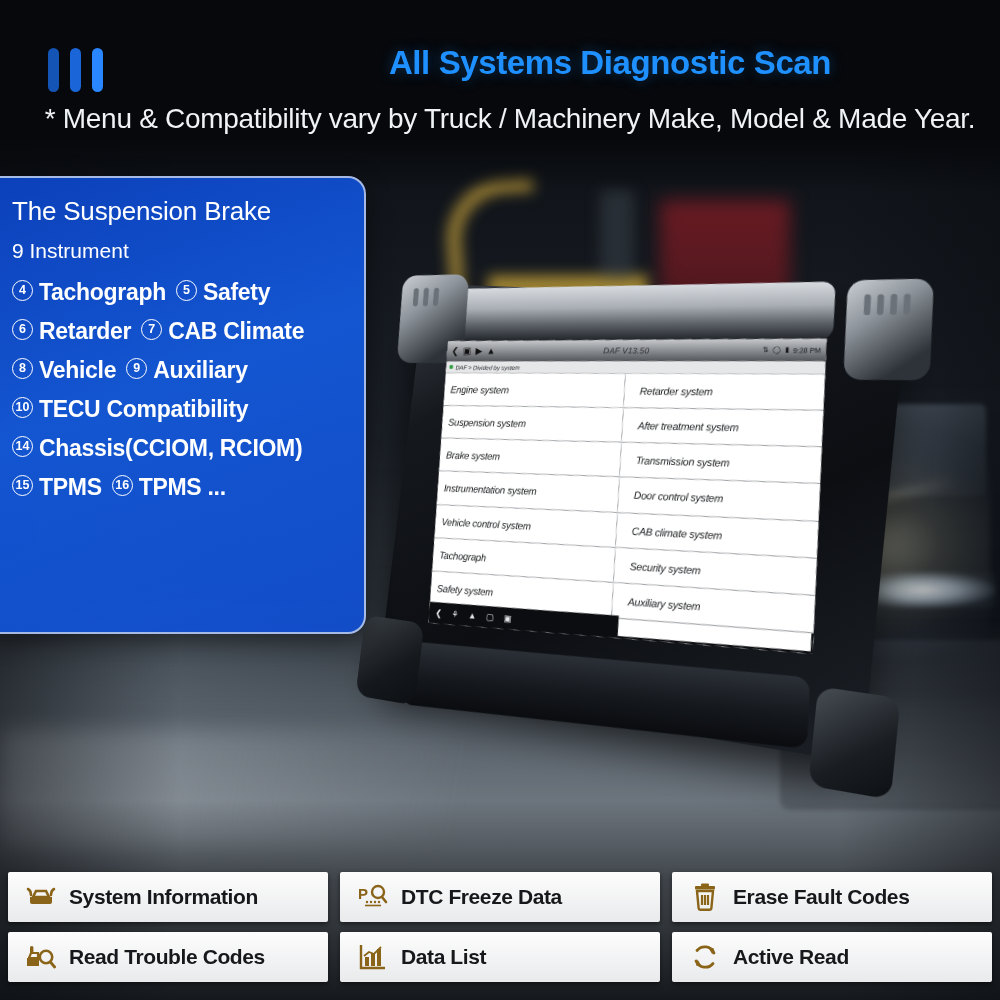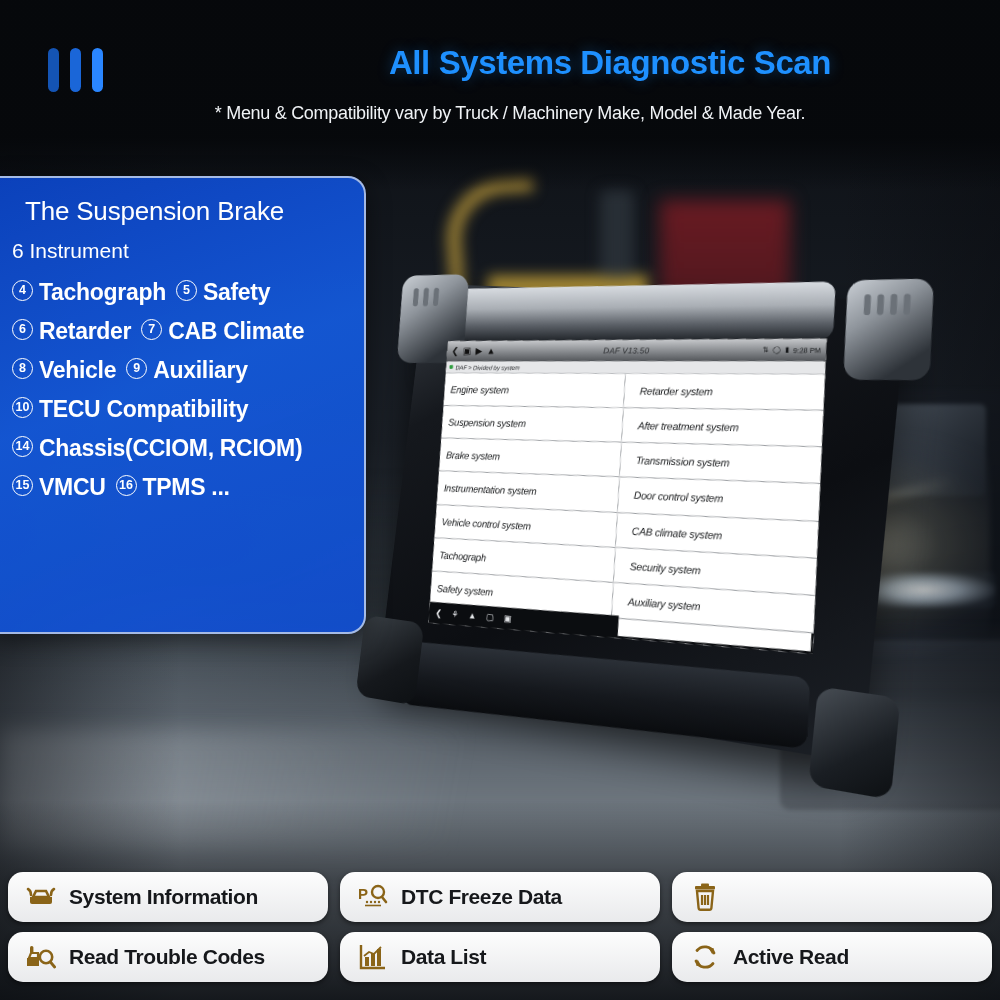--- a/index.html
+++ b/index.html
@@ -136,7 +136,7 @@
   }
   #subhead {
     position: absolute; left: 20px; top: 103px; width: 980px;
-    text-align: center; color: #f0f3f6; font-size: 18px; letter-spacing: -0.3px;
+    text-align: center; color: #f0f3f6; font-size: 28px; letter-spacing: -0.3px;
     white-space: nowrap;
   }
 

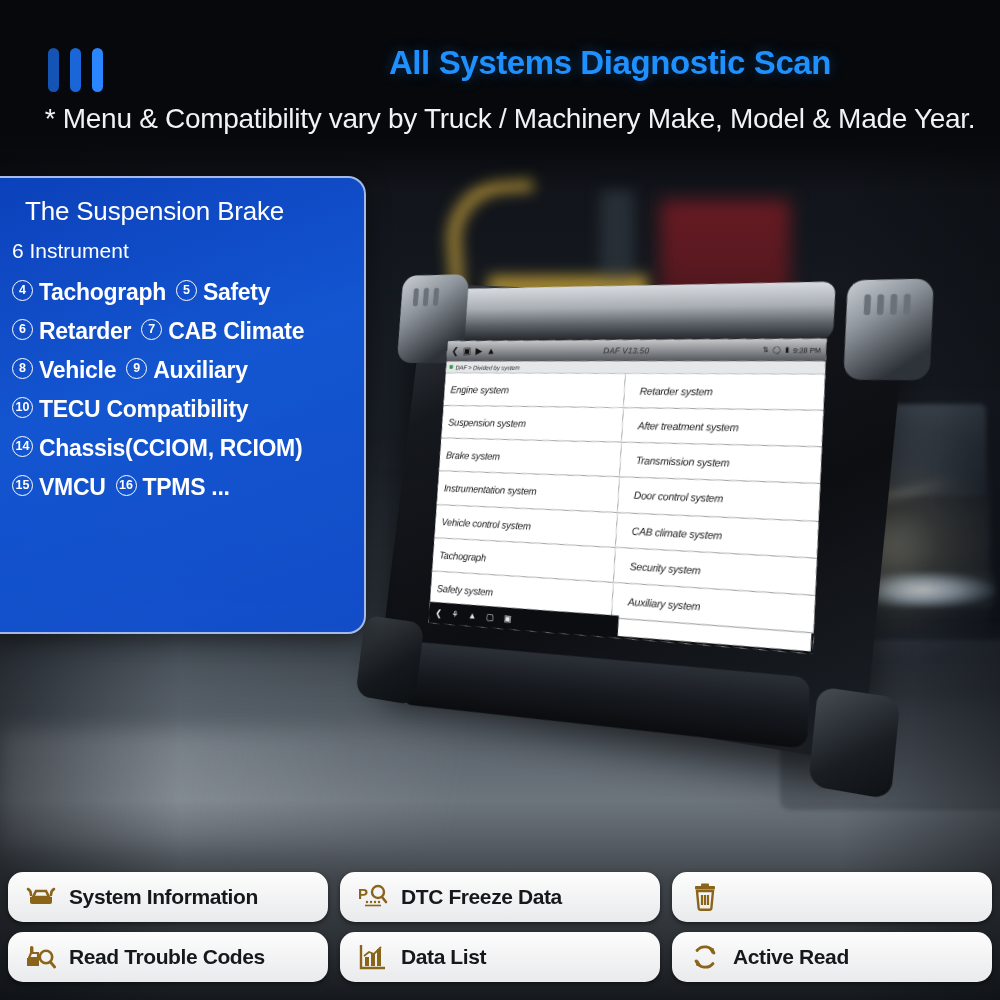--- a/index.html
+++ b/index.html
@@ -152,7 +152,7 @@
     color: #ffffff;
     box-shadow: 0 6px 24px rgba(0,0,0,0.45);
   }
-  #panel-title { font-size: 26px; font-weight: 400; letter-spacing: -0.2px; margin-bottom: 12px; margin-left: 13px; }
+  #panel-title { font-size: 26px; font-weight: 400; letter-spacing: -0.2px; margin-bottom: 12px; }
   #panel-sub { font-size: 21px; font-weight: 400; margin-bottom: 16px; }
   .sys-row { display: flex; align-items: baseline; gap: 10px; margin-bottom: 12px; white-space: nowrap; }
   .sys-item { display: inline-flex; align-items: center; gap: 6px; }

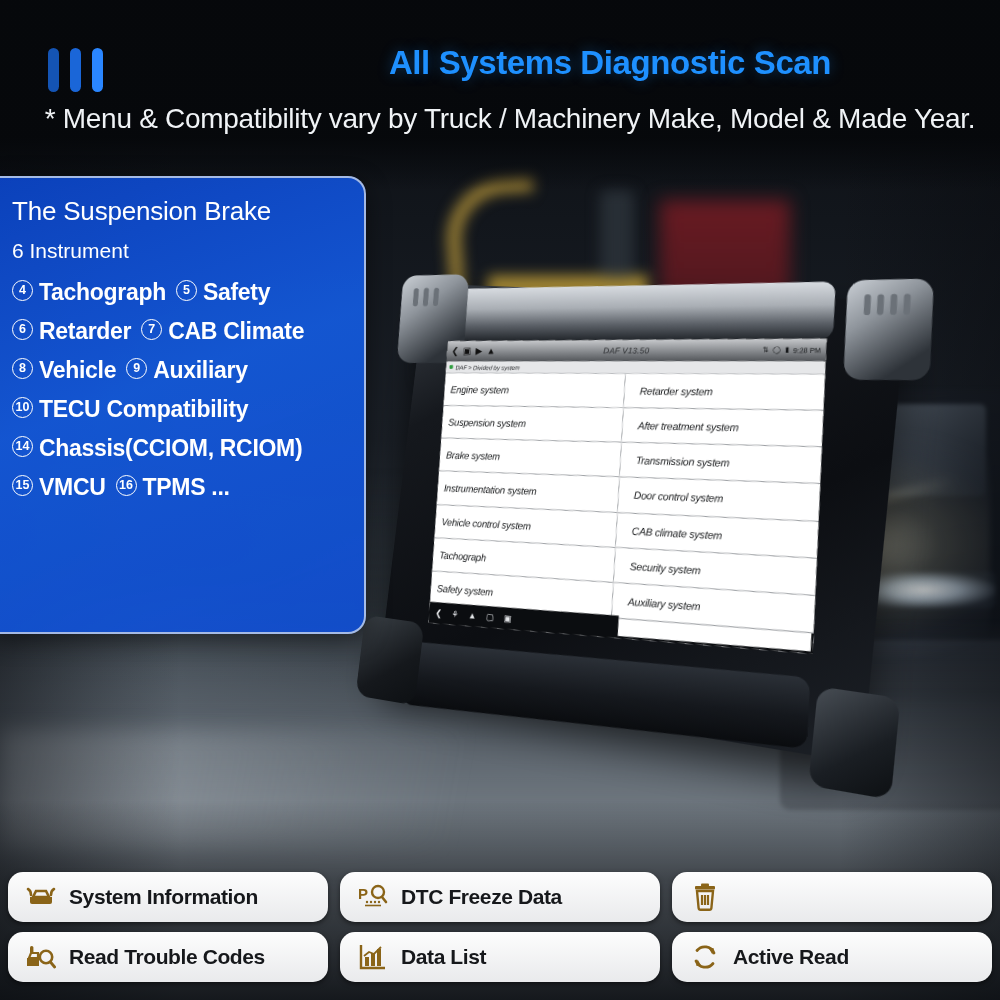--- a/index.html
+++ b/index.html
@@ -296,7 +296,7 @@
 
 <div id="blue-panel">
   <div id="panel-title">The Suspension Brake</div>
-  <div id="panel-sub">6 Instrument</div>
+  <div id="panel-sub">9 Instrument</div>
   <div id="panel-rows">
       <div class="sys-row">
         <div class="sys-item">

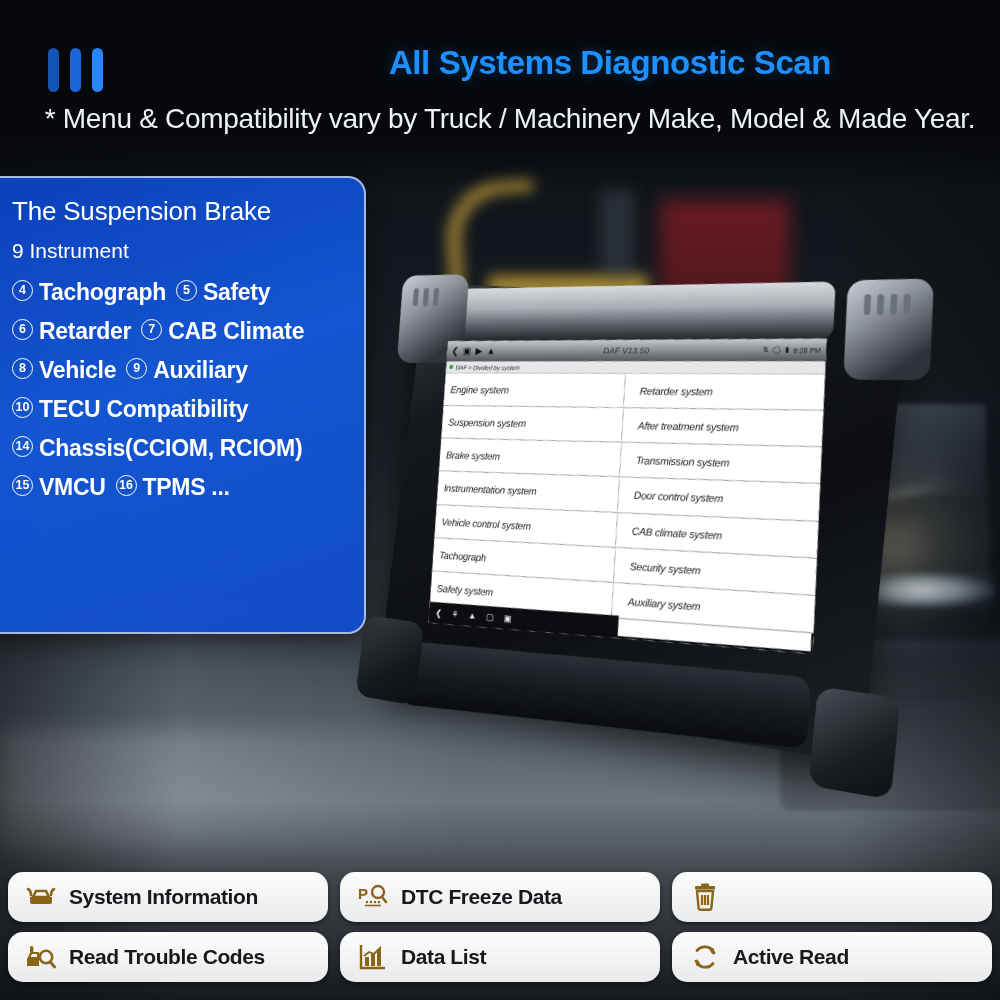--- a/index.html
+++ b/index.html
@@ -343,7 +343,7 @@
       <div class="sys-row">
         <div class="sys-item">
           <span class="num">15</span>
-          <span class="sys-label">VMCU</span>
+          <span class="sys-label">TPMS</span>
         </div>
         <div class="sys-item">
           <span class="num">16</span>

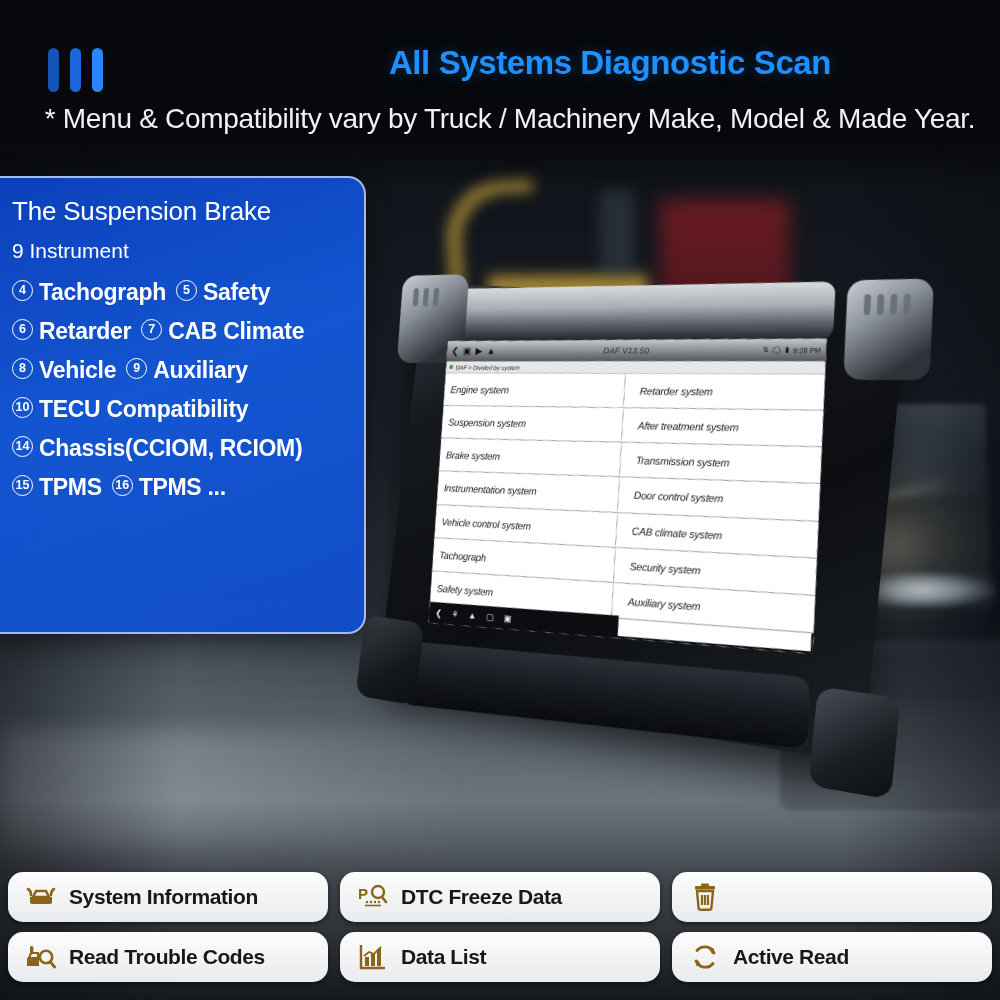--- a/index.html
+++ b/index.html
@@ -251,7 +251,7 @@
     display: flex; align-items: center; gap: 13px;
     height: 50px; padding-left: 18px;
     background: linear-gradient(180deg, #fdfdfd, #e9eaec);
-    border-radius: 15px;
+    border-radius: 2px;
     box-shadow: 0 2px 5px rgba(0,0,0,0.5);
   }
   .abtn .lbl { font-size: 21px; font-weight: bold; color: #16181b; letter-spacing: -0.4px; white-space: nowrap; }

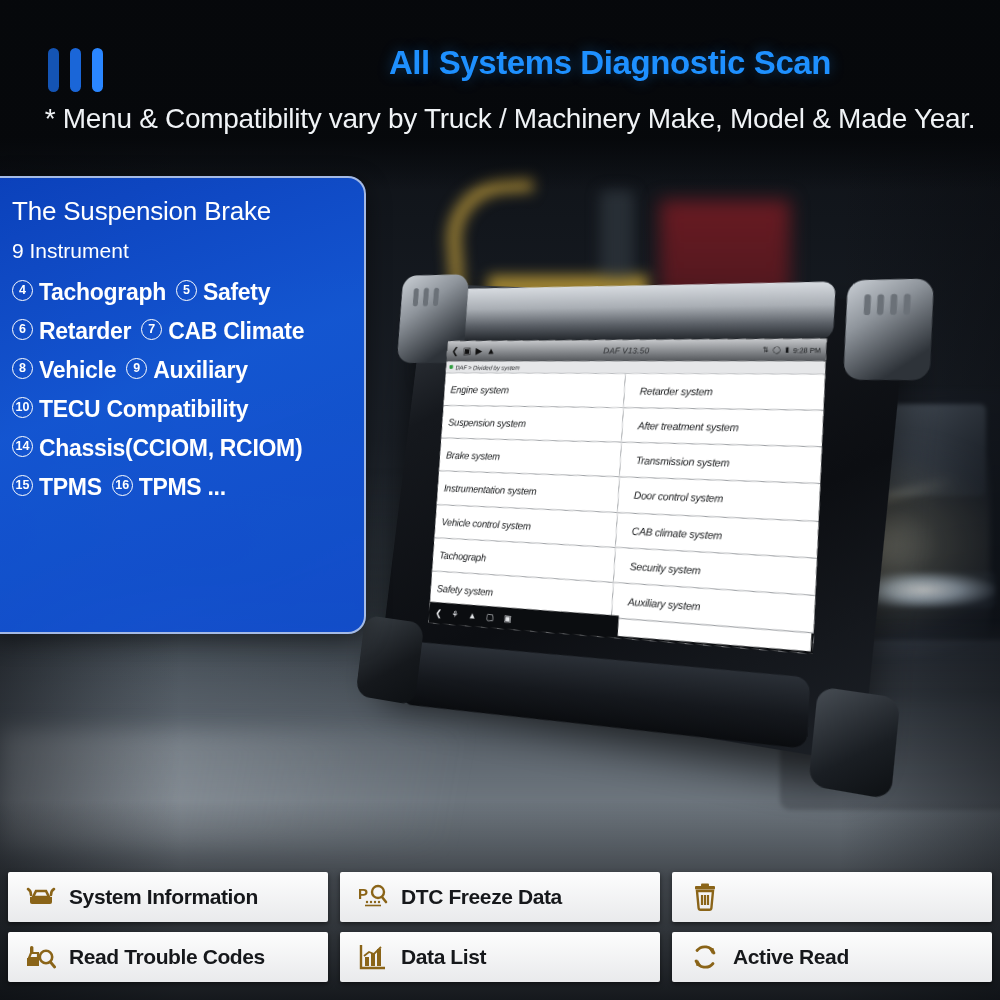--- a/index.html
+++ b/index.html
@@ -465,6 +465,7 @@
           </g>
         </svg>
       </span>
+      <span class="lbl">Erase Fault Codes</span>
     </div>
     <div class="abtn">
       <span class="ico">

